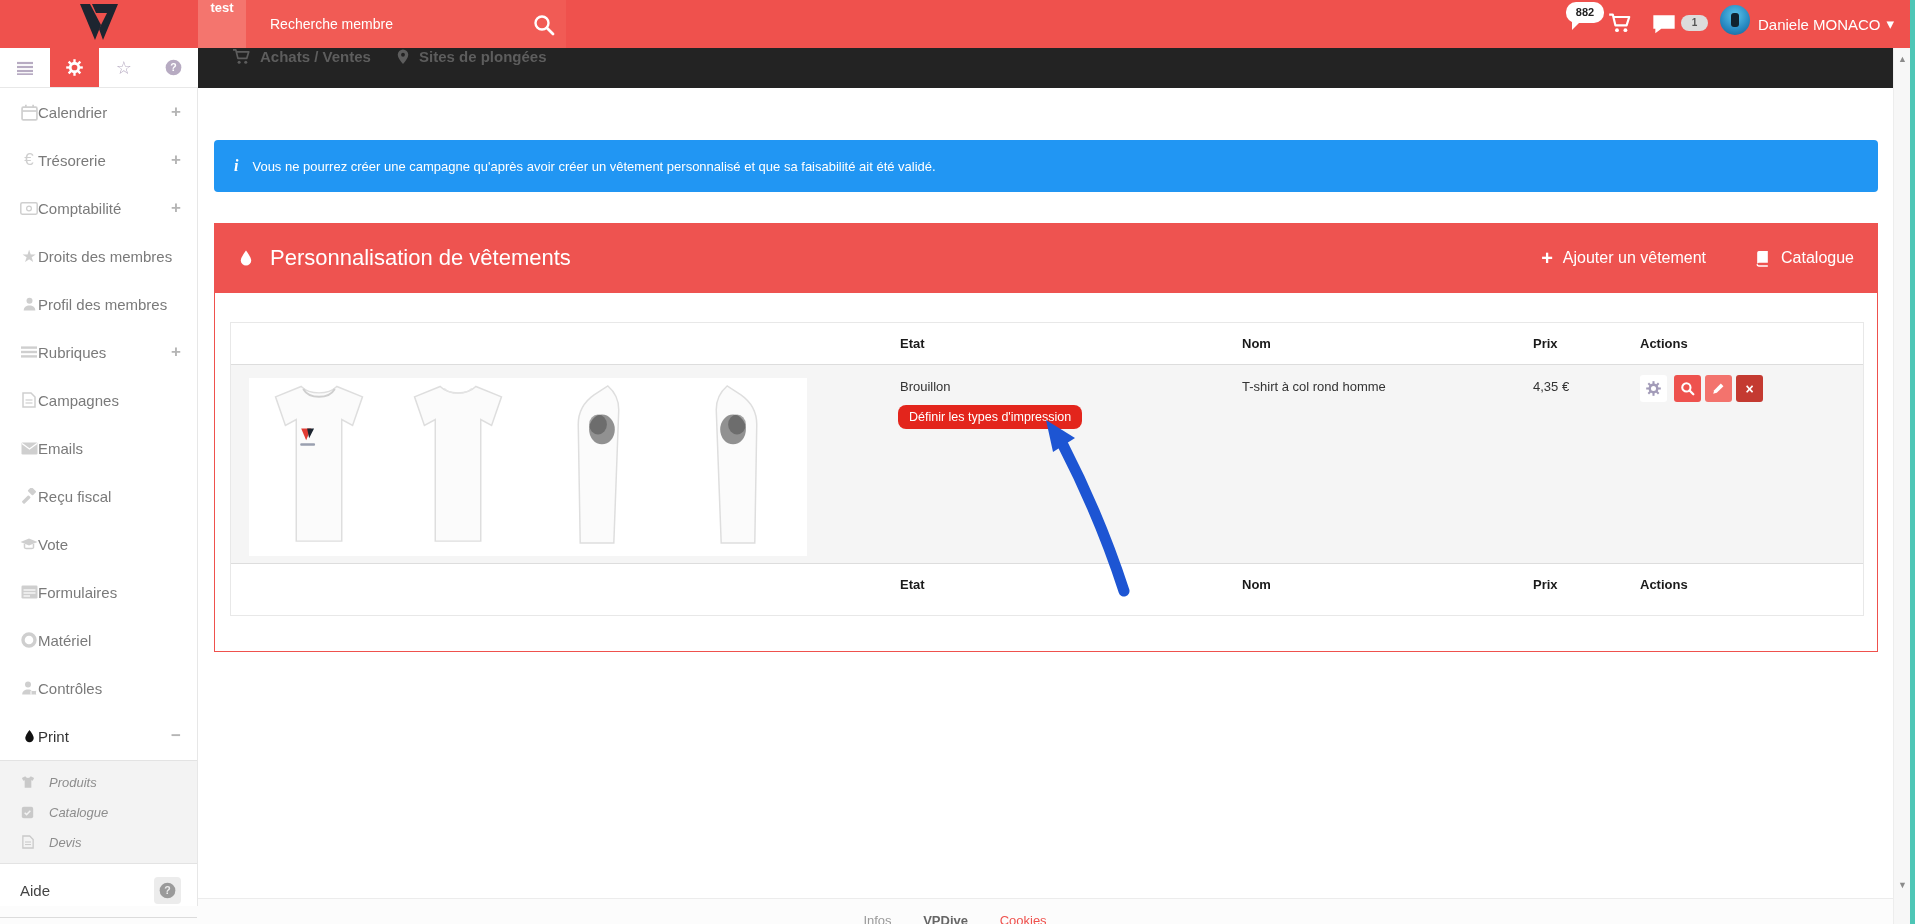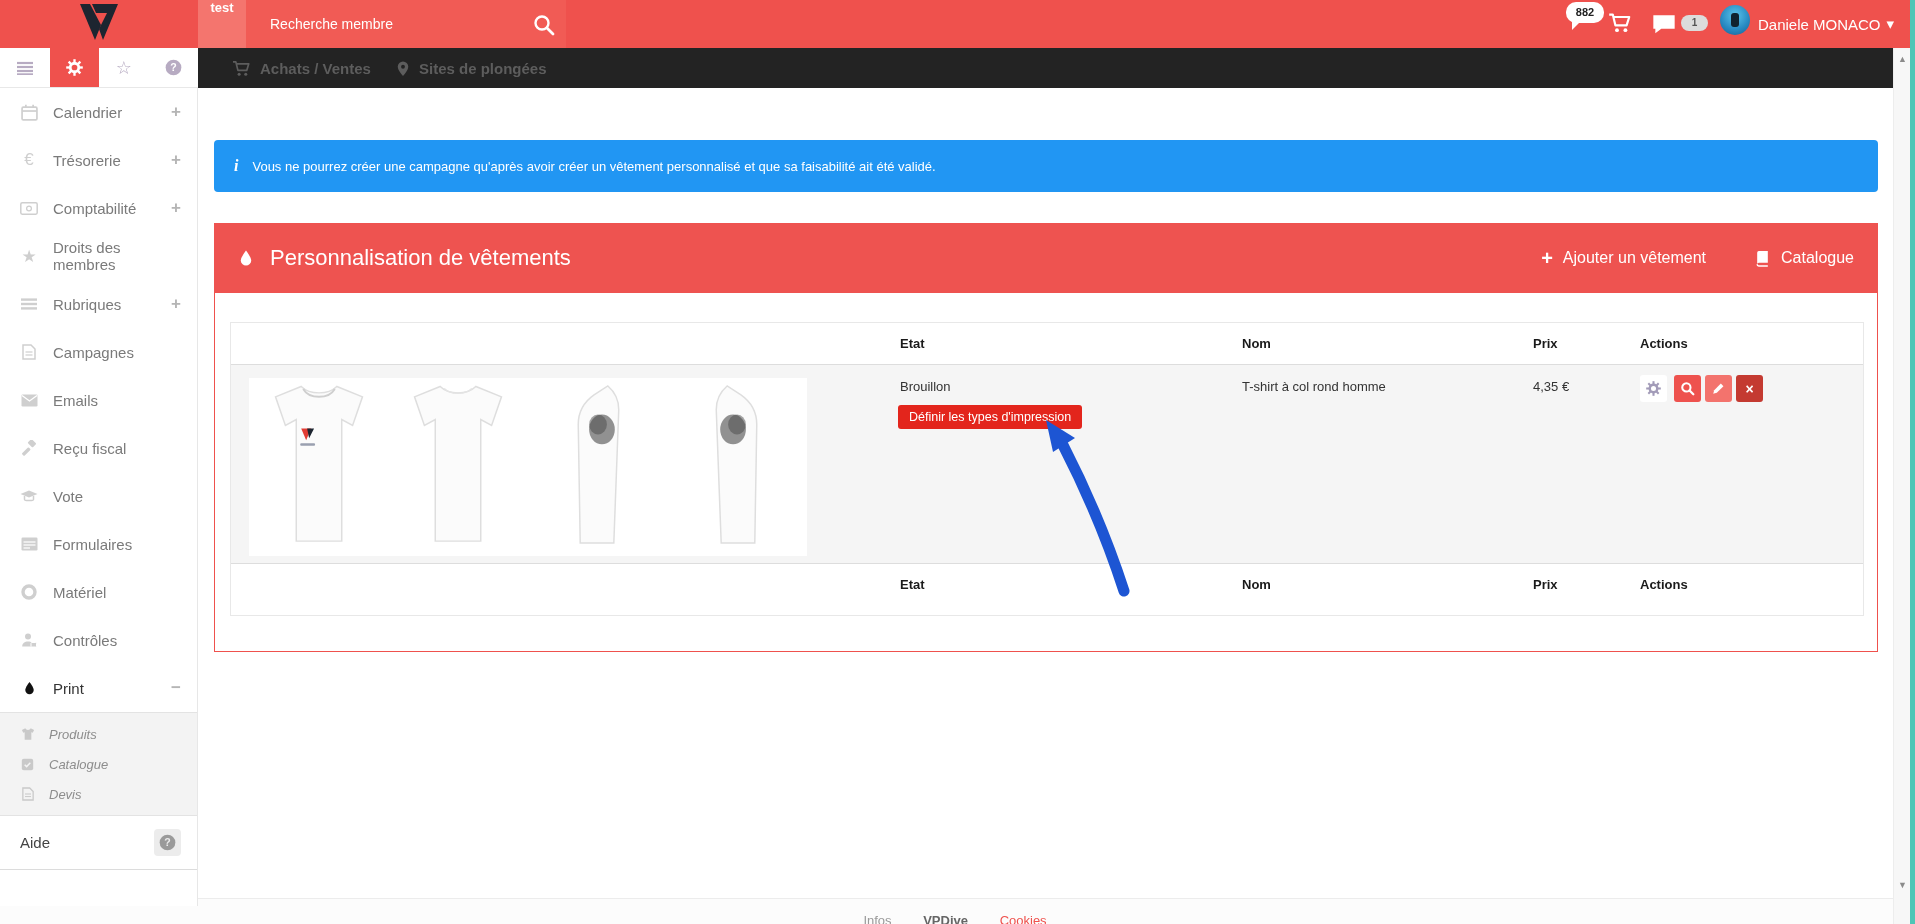--- a/index.html
+++ b/index.html
@@ -29,7 +29,7 @@
 
   
   .dark-nav { position:absolute; left:198px; top:48px; width:1695px; height:40px; background:#232323; z-index:20; }
-  .dark-nav .nav-item { position:absolute; top:0; height:40px; display:flex; align-items:center; gap:9px; color:#5d5d5d; font-size:15px; font-weight:bold; background:transparent; border:none; cursor:pointer; }
+  .dark-nav .nav-item { position:absolute; top:0; height:40px; display:flex; gap:9px; color:#5d5d5d; font-size:15px; font-weight:bold; background:transparent; border:none; cursor:pointer; }
 
   
   .sidebar { position:absolute; left:0; top:88px; width:198px; height:818px; background:#fff; border-right:1px solid #e7e7e7; z-index:10; }

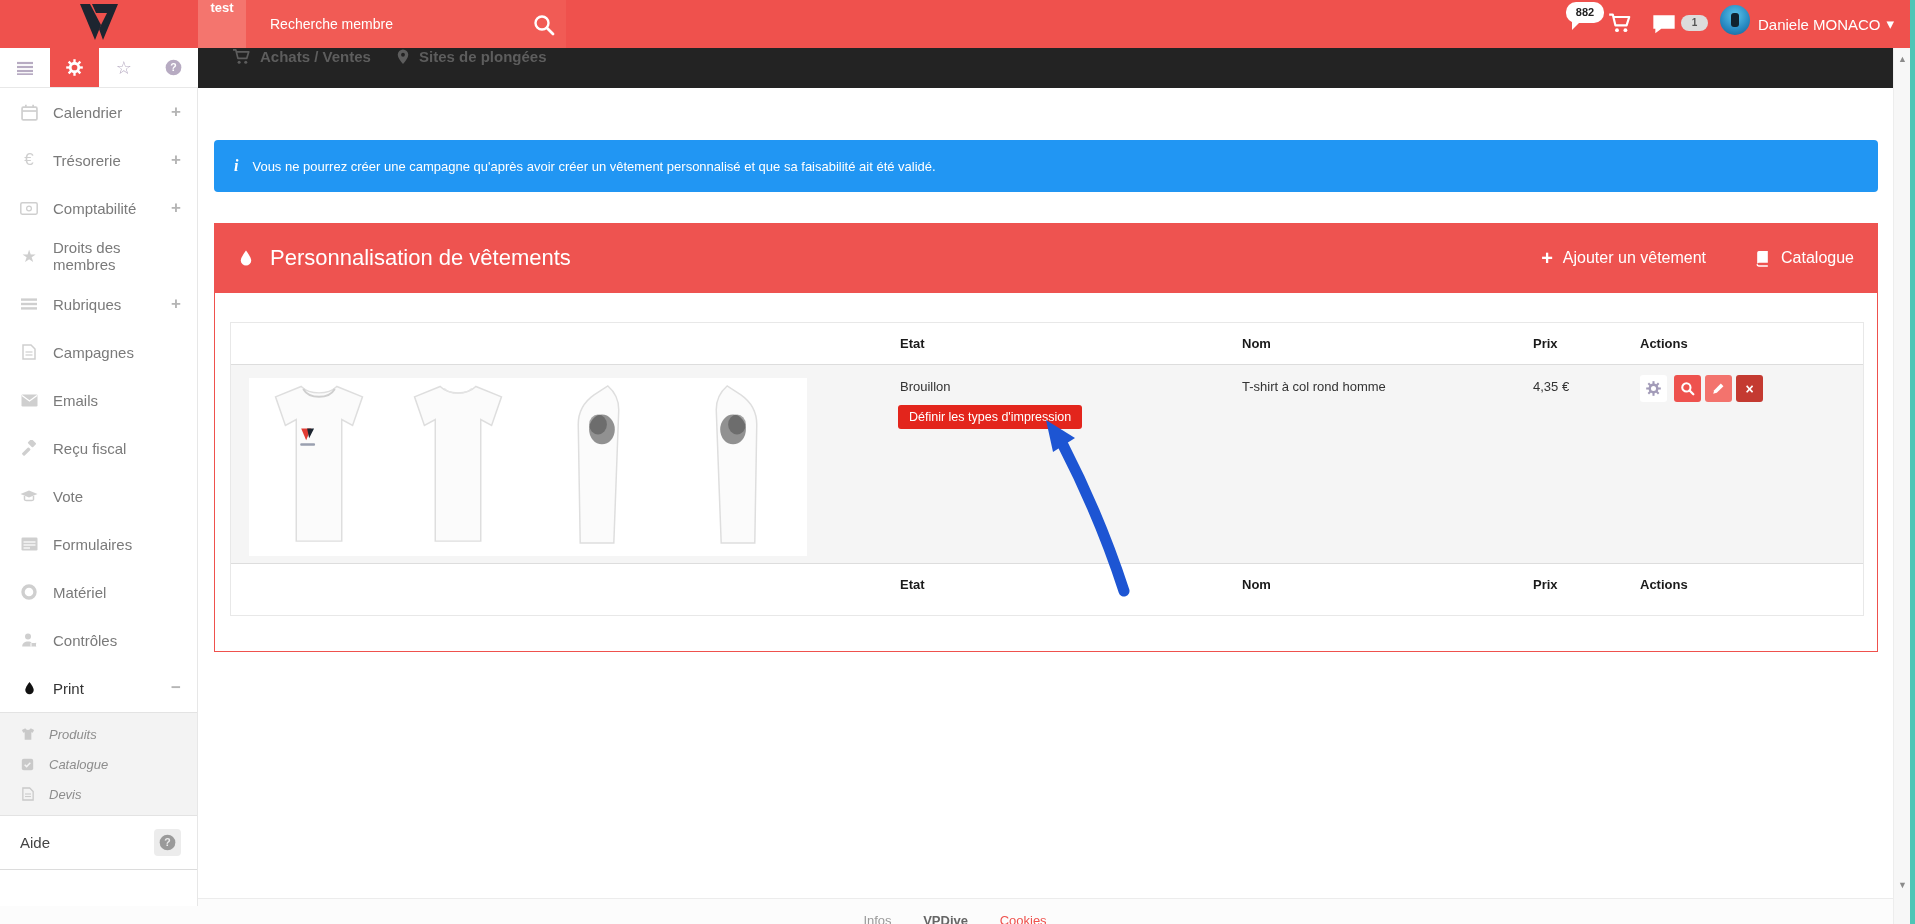--- a/index.html
+++ b/index.html
@@ -35,7 +35,7 @@
   .sidebar { position:absolute; left:0; top:88px; width:198px; height:818px; background:#fff; border-right:1px solid #e7e7e7; z-index:10; }
   .side-item { height:48px; display:flex; align-items:center; padding-left:20px; cursor:pointer; }
   .side-item .ic { width:18px; height:18px; color:#cfcfcf; display:flex; align-items:center; justify-content:center; font-size:16px; flex:none; }
-  .side-item .lbl { margin-left:15px; color:#7a7a7a; font-size:15px; }
+  .side-item .lbl { color:#7a7a7a; font-size:15px; }
   .side-item .exp { margin-left:auto; margin-right:16px; color:#b5b5b5; font-size:17px; font-weight:bold; }
   .side-item.active .ic { color:#111; }
   .side-item.active .lbl { color:#333; }

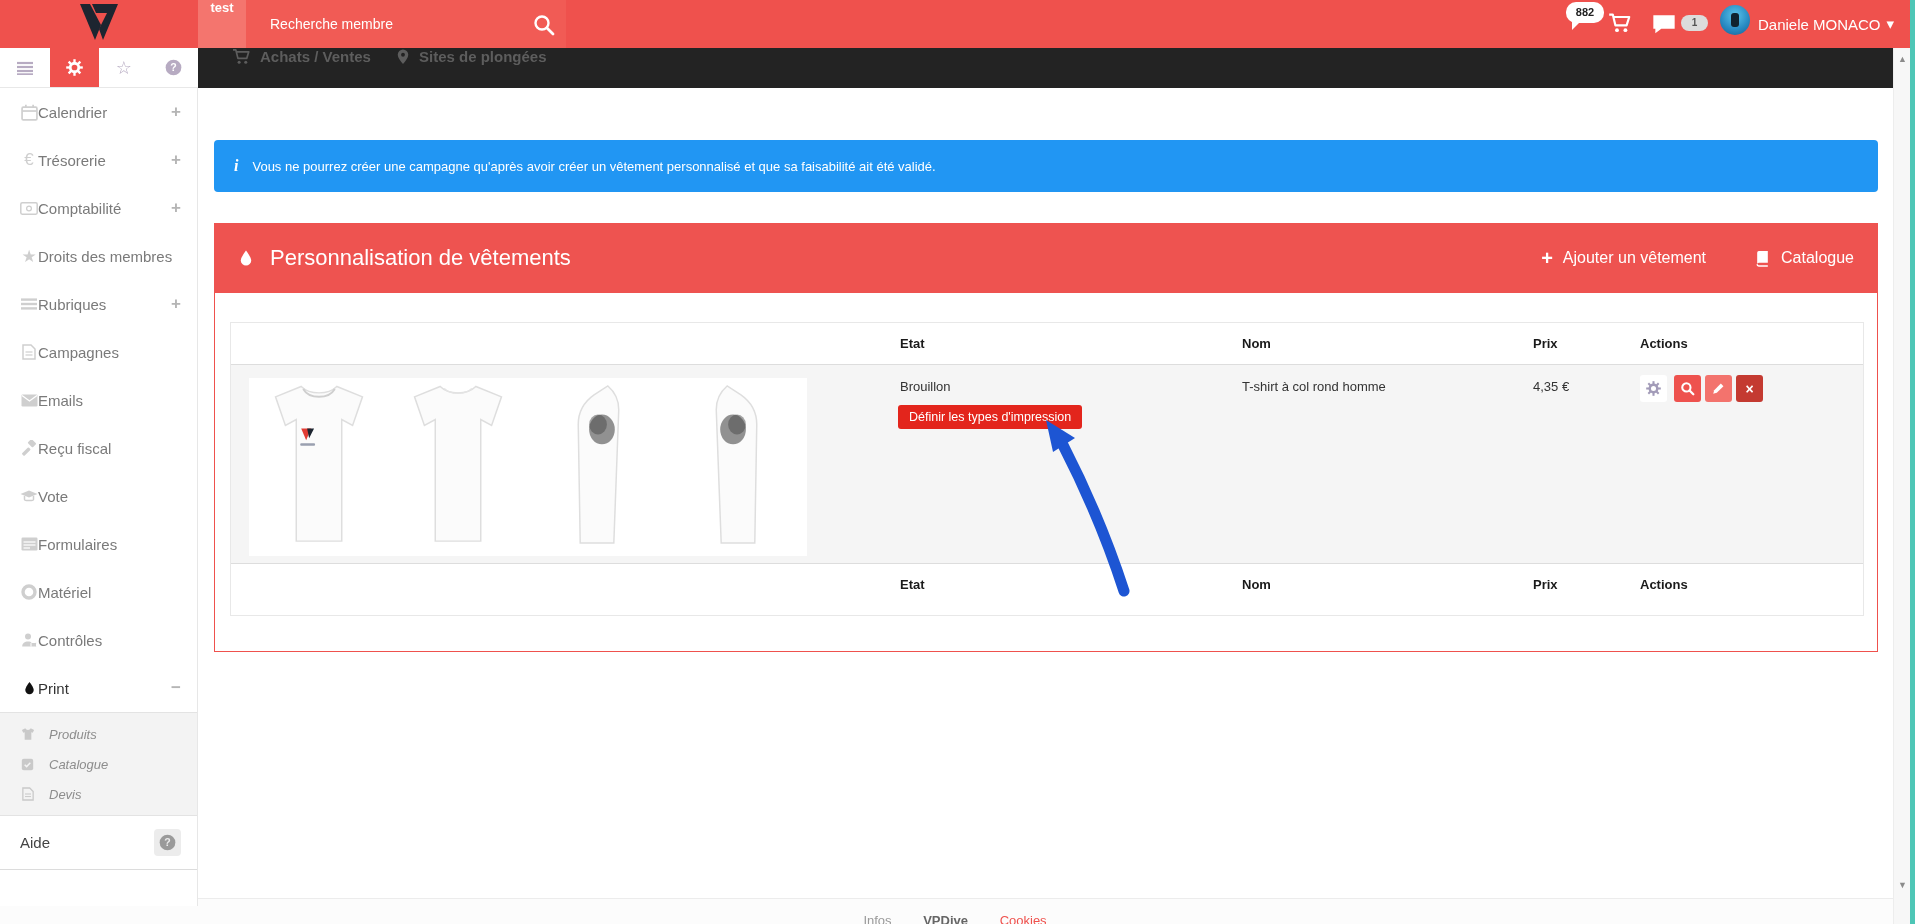--- a/index.html
+++ b/index.html
@@ -249,6 +249,16 @@
       <span class="exp"></span>
     </div>
 
+    <div class="side-item">
+      <span class="ic">
+          <svg width="15" height="16" viewBox="0 0 16 16">
+            <circle cx="8" cy="4.6" r="3.2" fill="currentColor"></circle>
+            <path d="M1.8 15c0-3.6 2.8-5.4 6.2-5.4s6.2 1.8 6.2 5.4z" fill="currentColor"></path>
+          </svg>
+        </span>
+      <span class="lbl">Profil des membres</span>
+      <span class="exp"></span>
+    </div>
 
     <div class="side-item">
       <span class="ic">

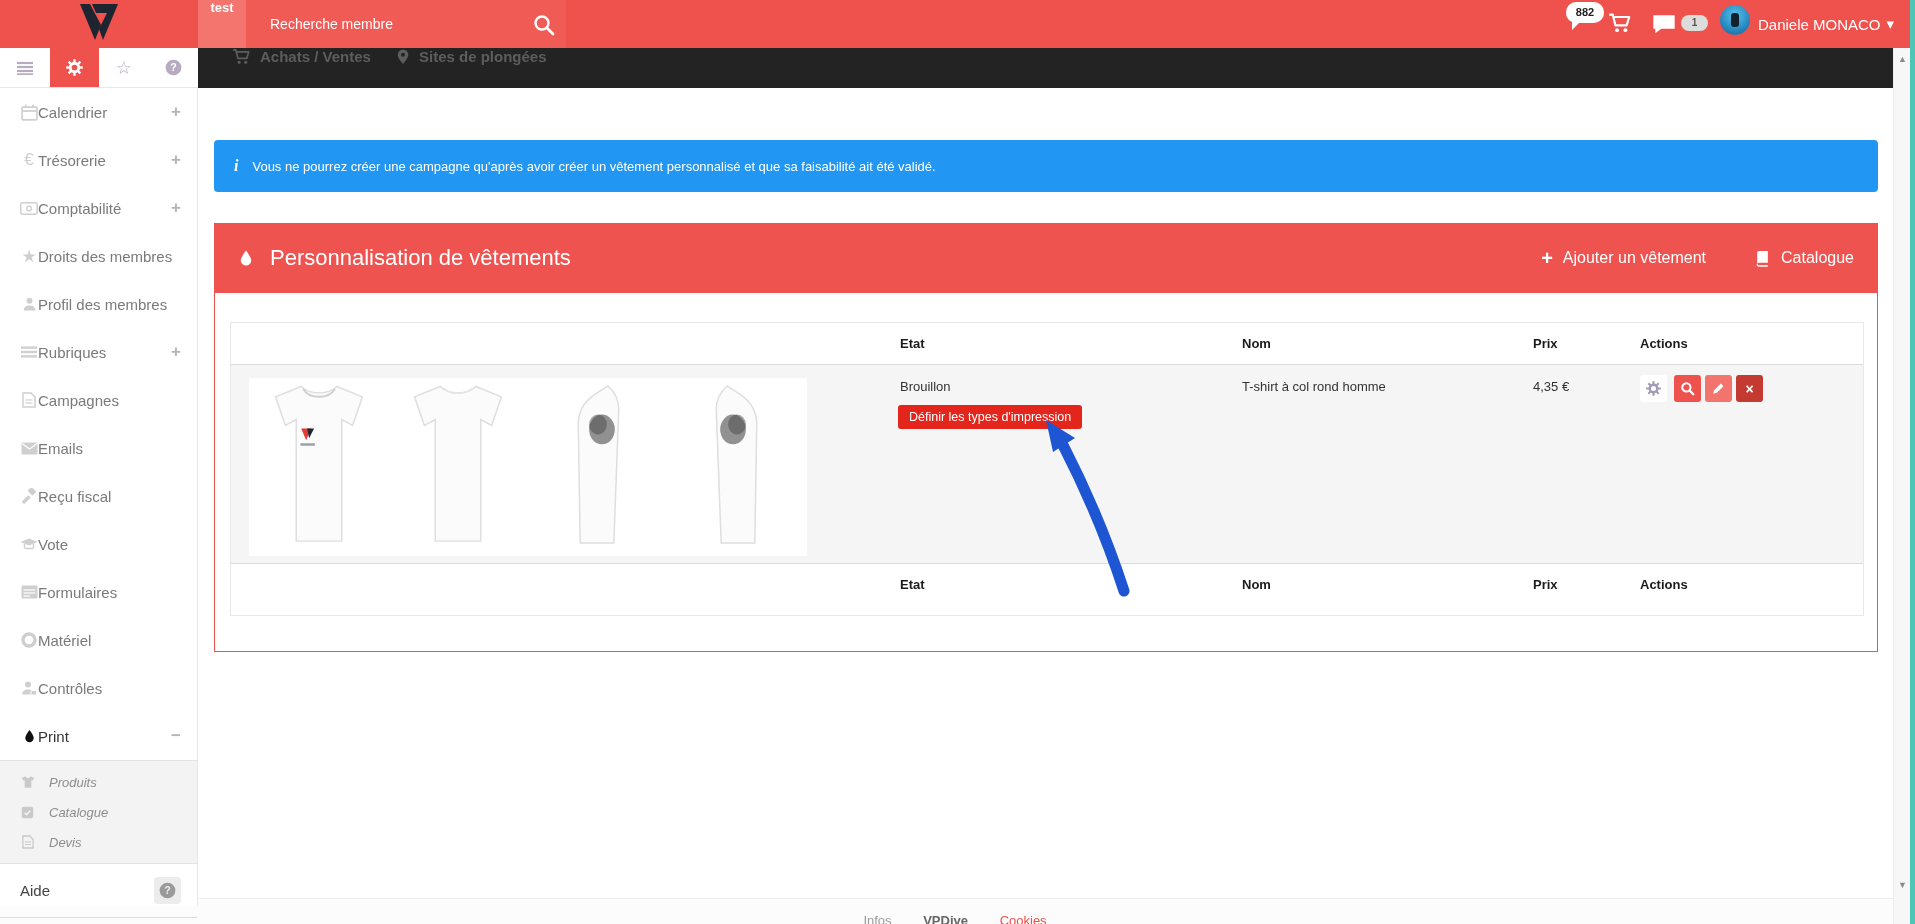--- a/index.html
+++ b/index.html
@@ -67,7 +67,7 @@
   .col-etat { left:669px; } .col-nom { left:1011px; } .col-prix { left:1302px; } .col-actions { left:1409px; }
   .tbl-row { position:relative; height:198px; background:#f5f5f5; }
   .cell-txt { position:absolute; top:14px; font-size:13px; color:#333; }
-  .etat-btn { position:absolute; left:667px; top:40px; background:#e3251c; color:#fff; border:none; border-radius:3px; font-size:12.5px; padding:5px 11px; cursor:pointer; font-family:"Liberation Sans", sans-serif; }
+  .etat-btn { position:absolute; left:667px; top:40px; background:#e3251c; color:#fff; border:none; border-radius:8px; font-size:12.5px; padding:5px 11px; cursor:pointer; font-family:"Liberation Sans", sans-serif; }
   .img-box { position:absolute; left:18px; top:13px; width:558px; height:178px; background:#fff; display:flex; align-items:stretch; }
   .shirt { flex:1; display:flex; align-items:center; justify-content:center; }
   .actions-cell { position:absolute; left:1409px; top:10px; display:flex; gap:4px; }

